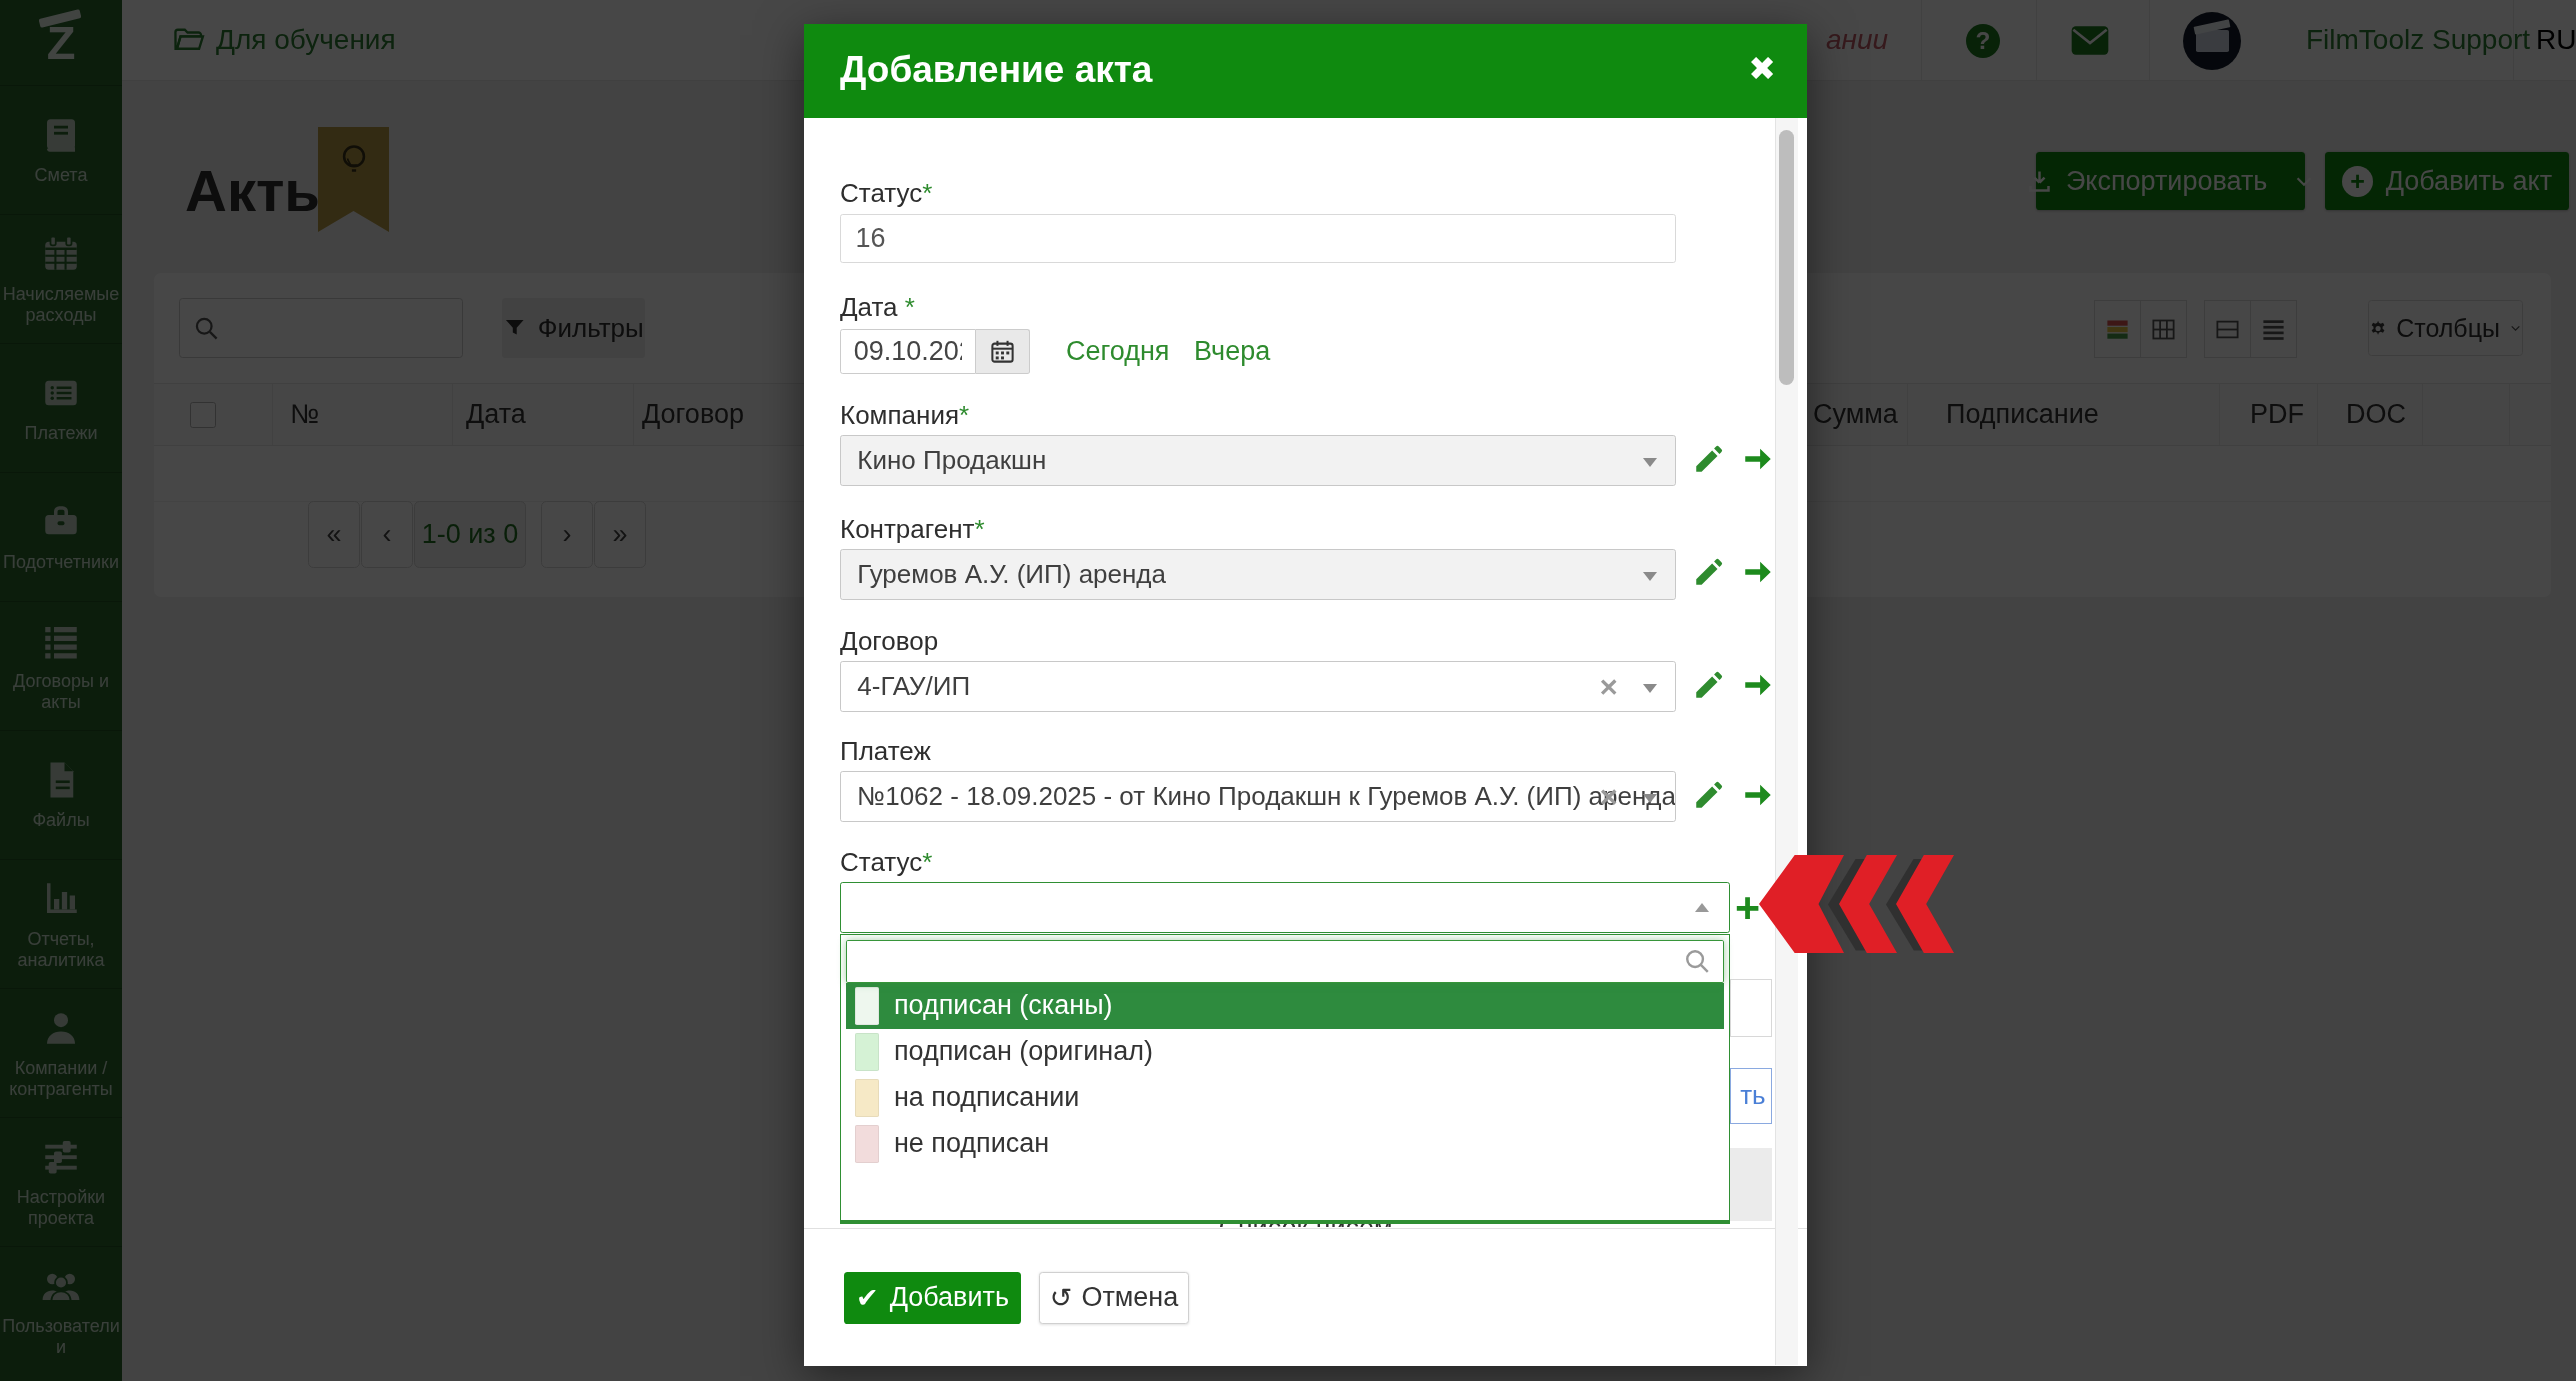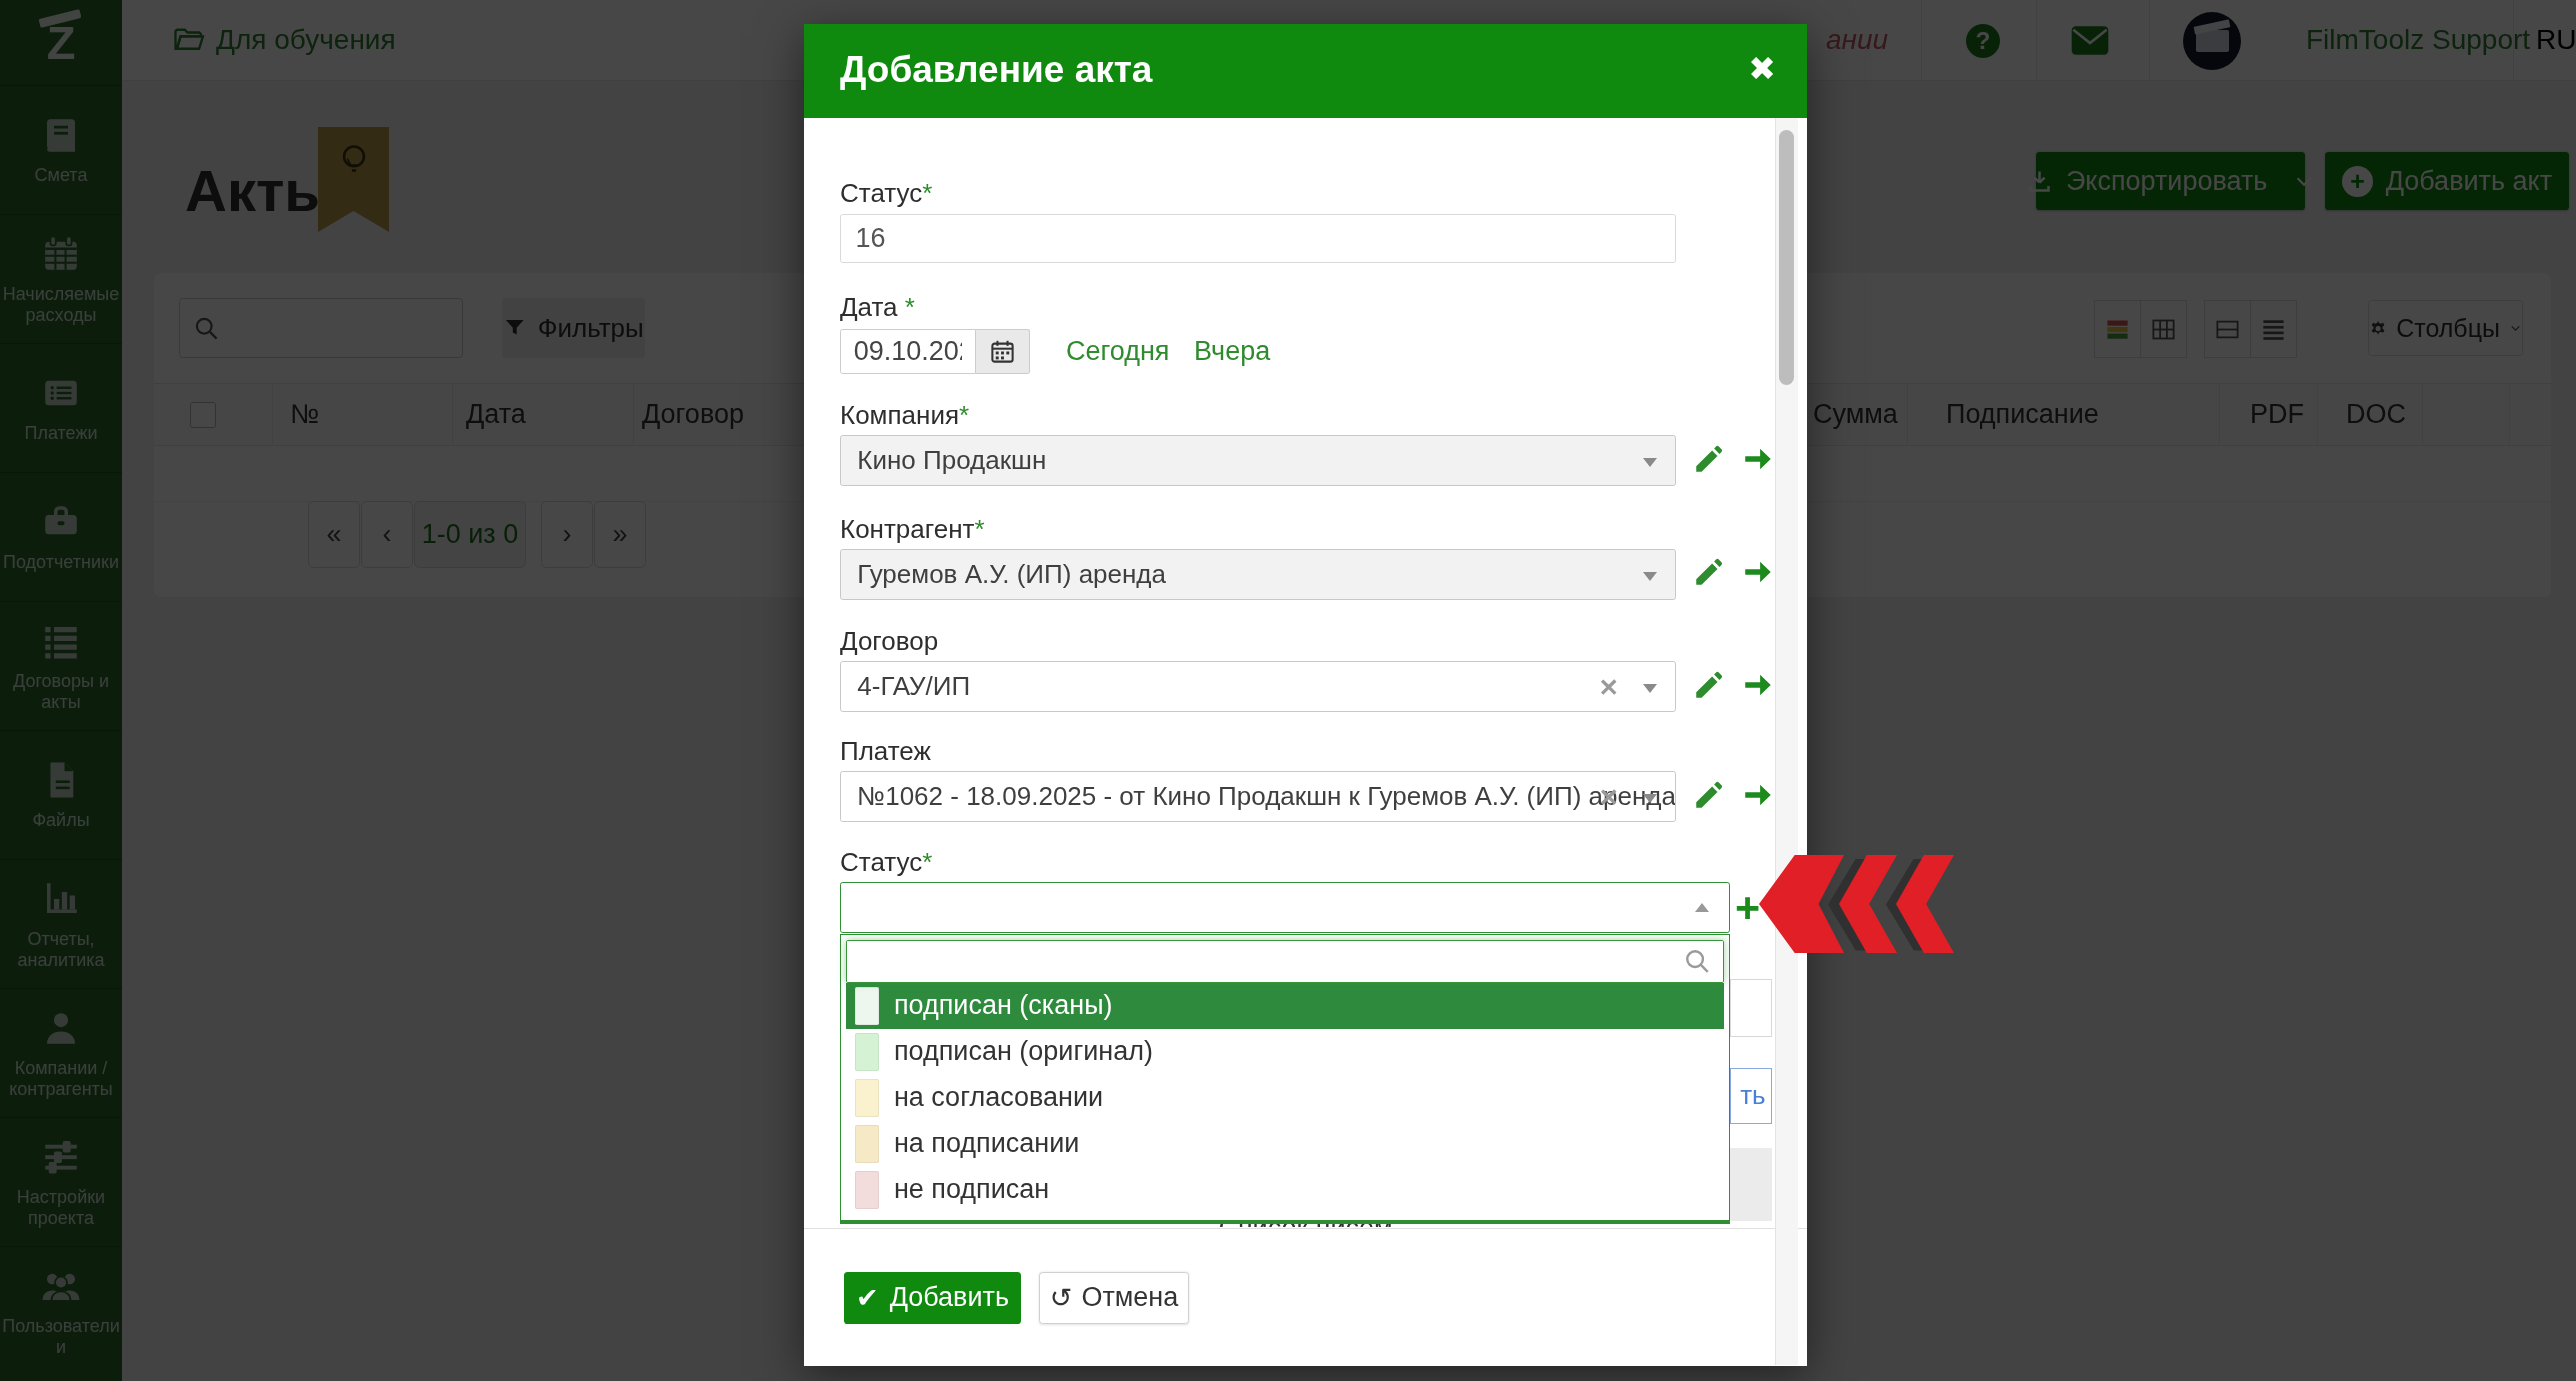--- a/index.html
+++ b/index.html
@@ -525,10 +525,6 @@
         <span>подписан (оригинал)</span>
       </div>
       <div class="opt">
-        <span class="swatch" style="background: rgb(250, 241, 207);"></span>
-        <span>на согласовании</span>
-      </div>
-      <div class="opt">
         <span class="swatch" style="background: rgb(246, 233, 198);"></span>
         <span>на подписании</span>
       </div>

